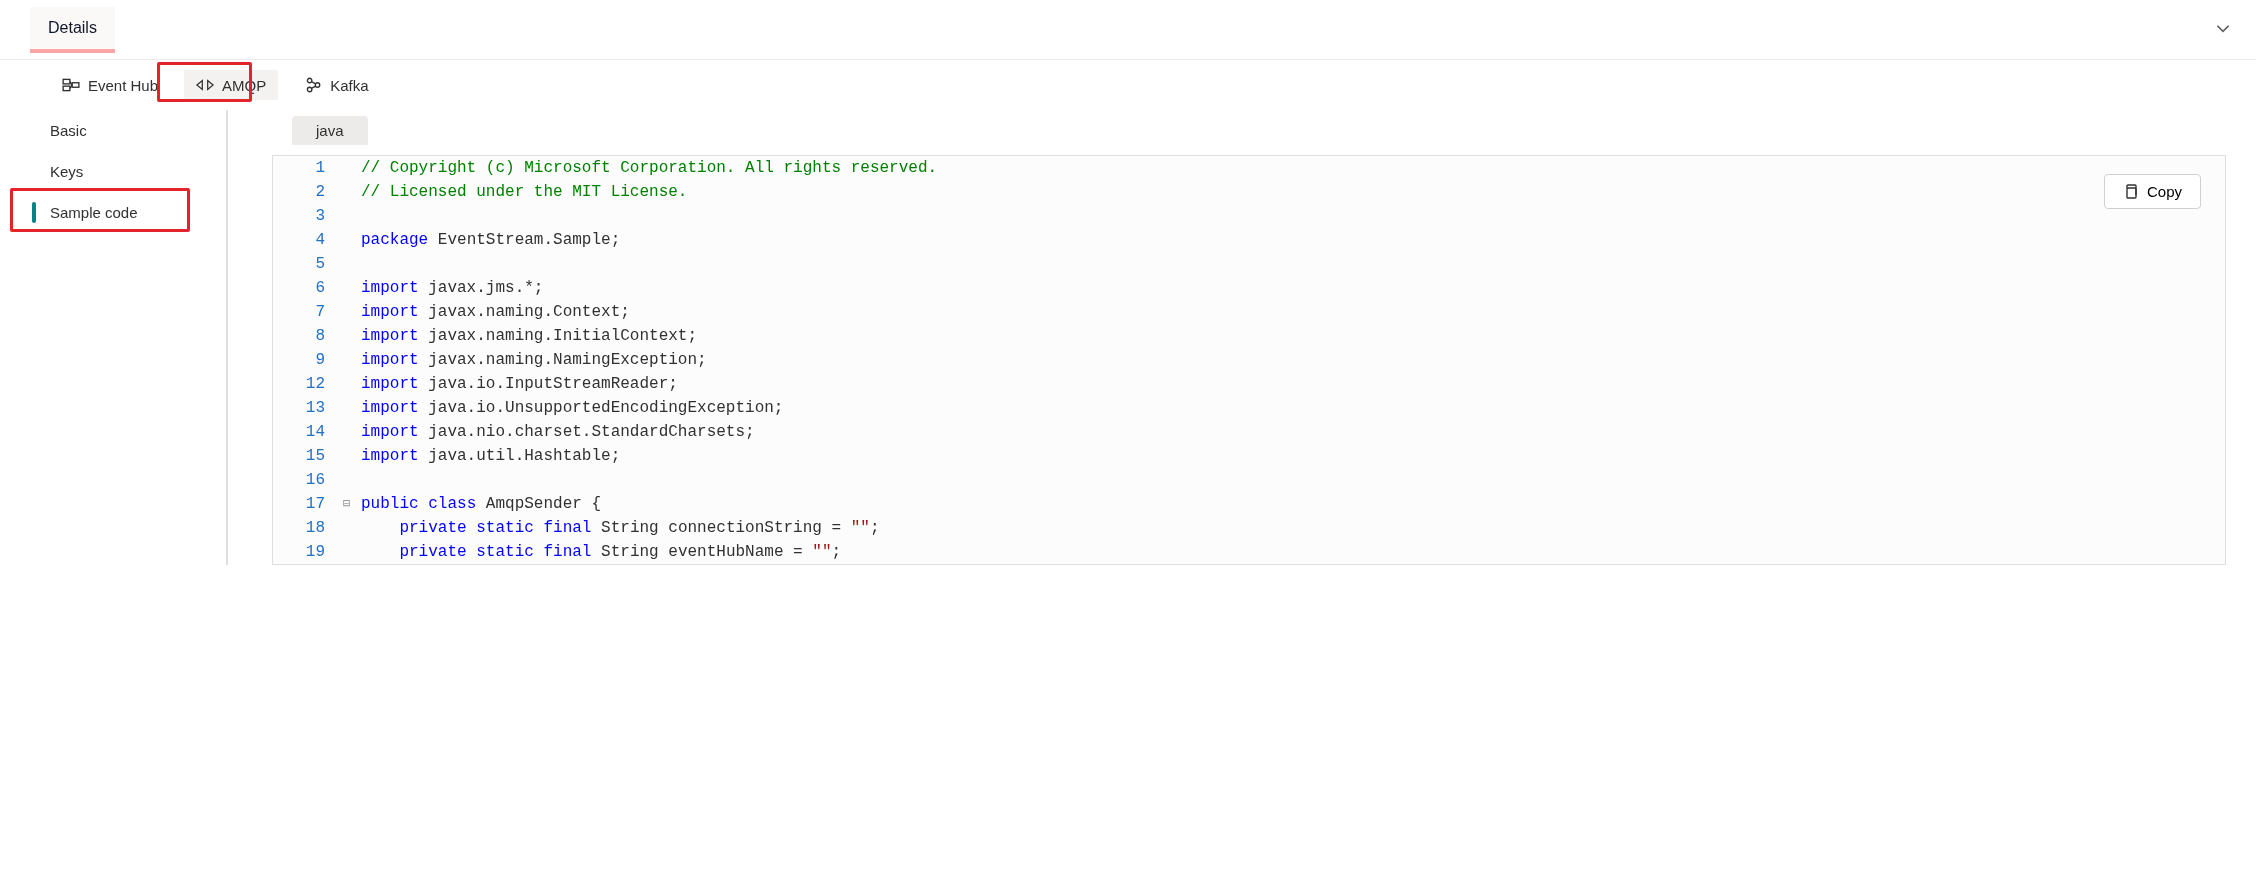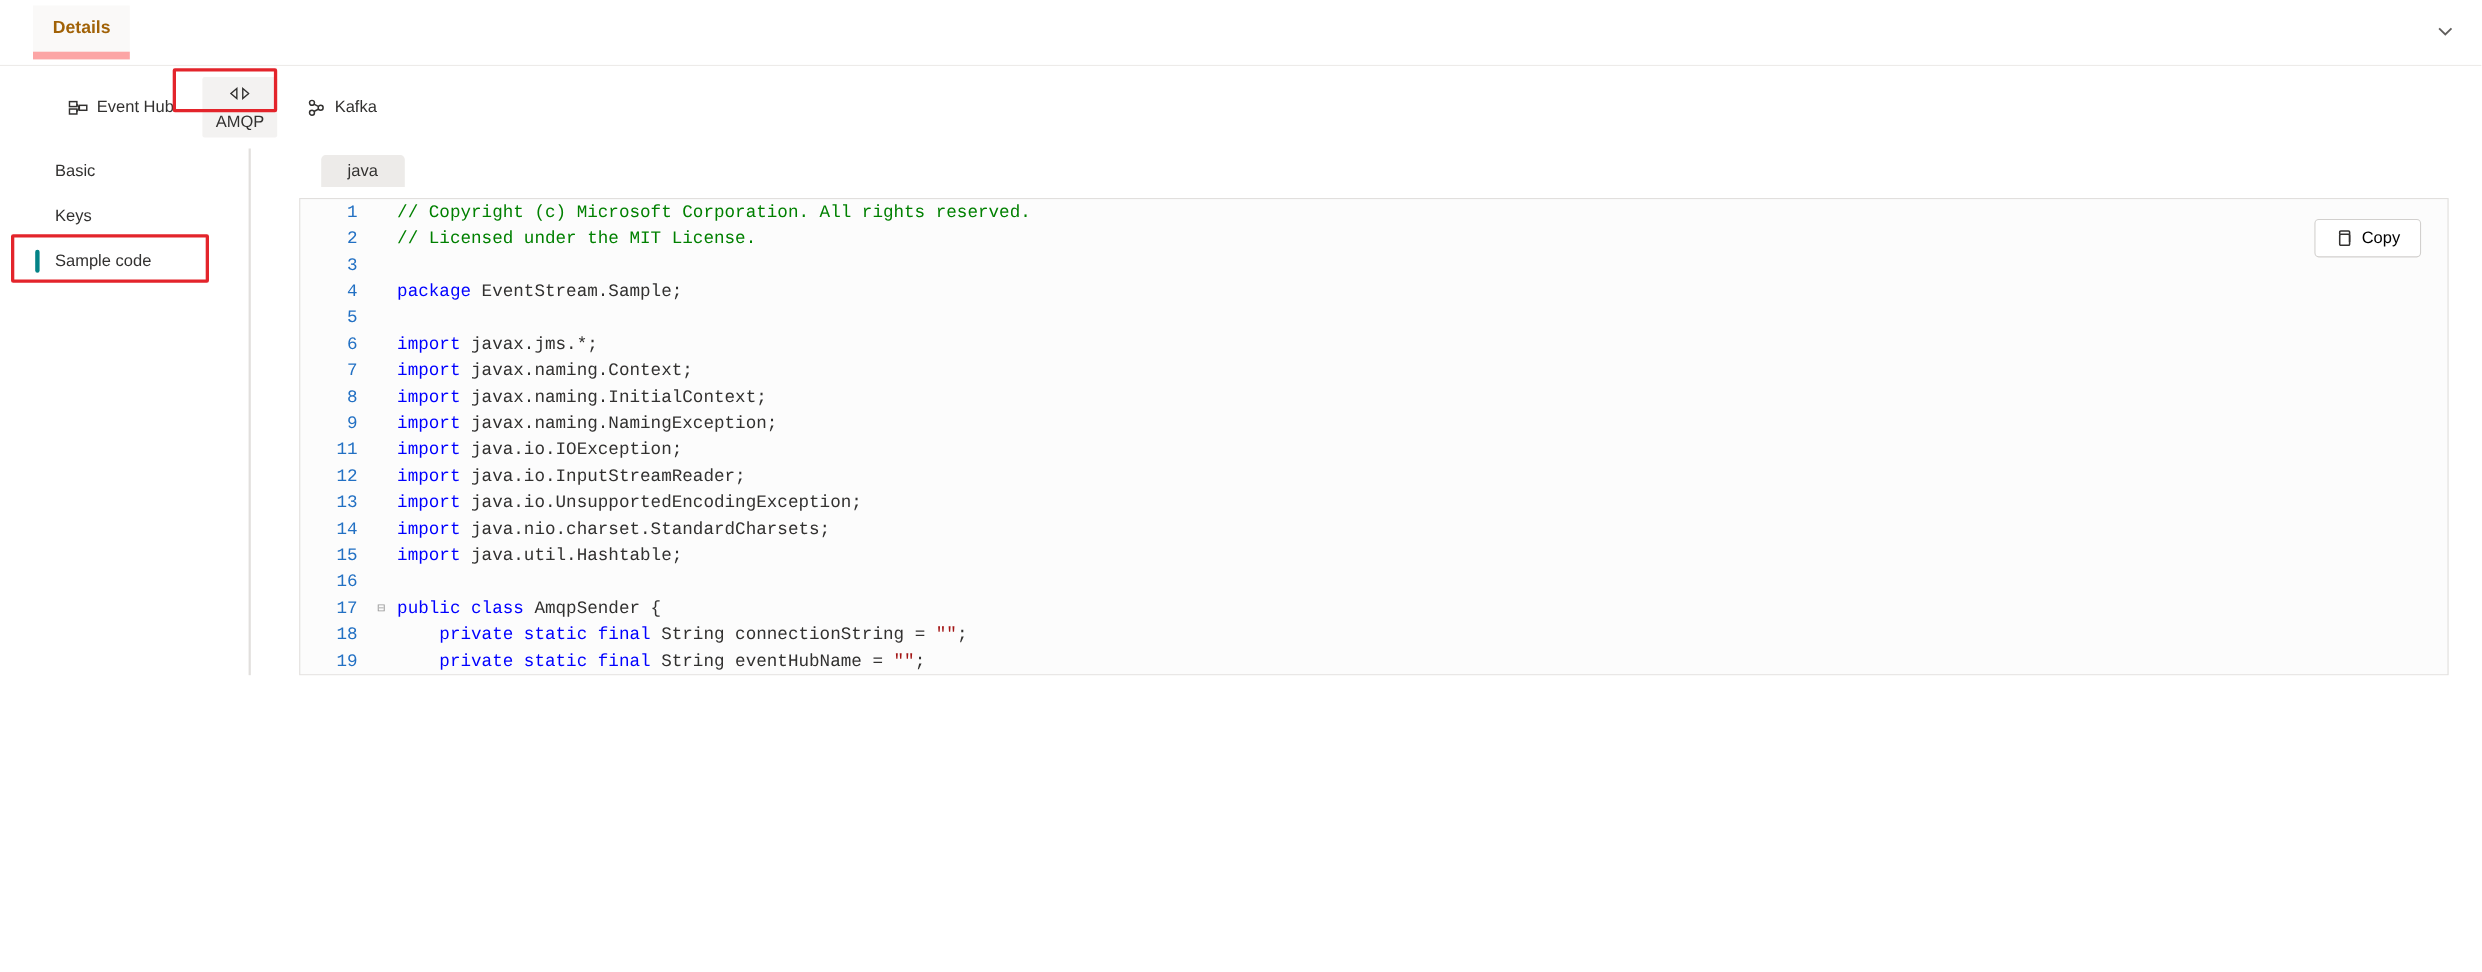--- a/index.html
+++ b/index.html
@@ -5,7 +5,7 @@
 * { box-sizing: border-box; margin: 0; padding: 0; }
 body { font-family: "Segoe UI", -apple-system, sans-serif; font-size: 14px; background: #fff; color: #323130; width: 2256px; }
 .header-row { display: flex; align-items: center; justify-content: space-between; border-bottom: 1px solid #edebe9; padding: 0 24px 0 30px; height: 60px; }
-.details-tab { display: inline-block; padding: 12px 18px; font-size: 16px; font-weight: 700; color: #a16207; background: #faf9f8; border-bottom: 7px solid #fca5a5; }
+.details-tab { display: inline-block; padding: 12px 18px; font-size: 16px; font-weight: 400; color: #0f172a; background: #faf9f8; border-bottom: 4px solid #fca5a5; }
 .chevron-down { width: 18px; height: 18px; }
 .protocol-row { display: flex; align-items: center; padding: 10px 30px 10px 50px; gap: 14px; position: relative; }
 .protocol-item { display: inline-flex; align-items: center; gap: 8px; padding: 6px 12px; font-size: 15px; color: #323130; border-radius: 2px; cursor: pointer; }

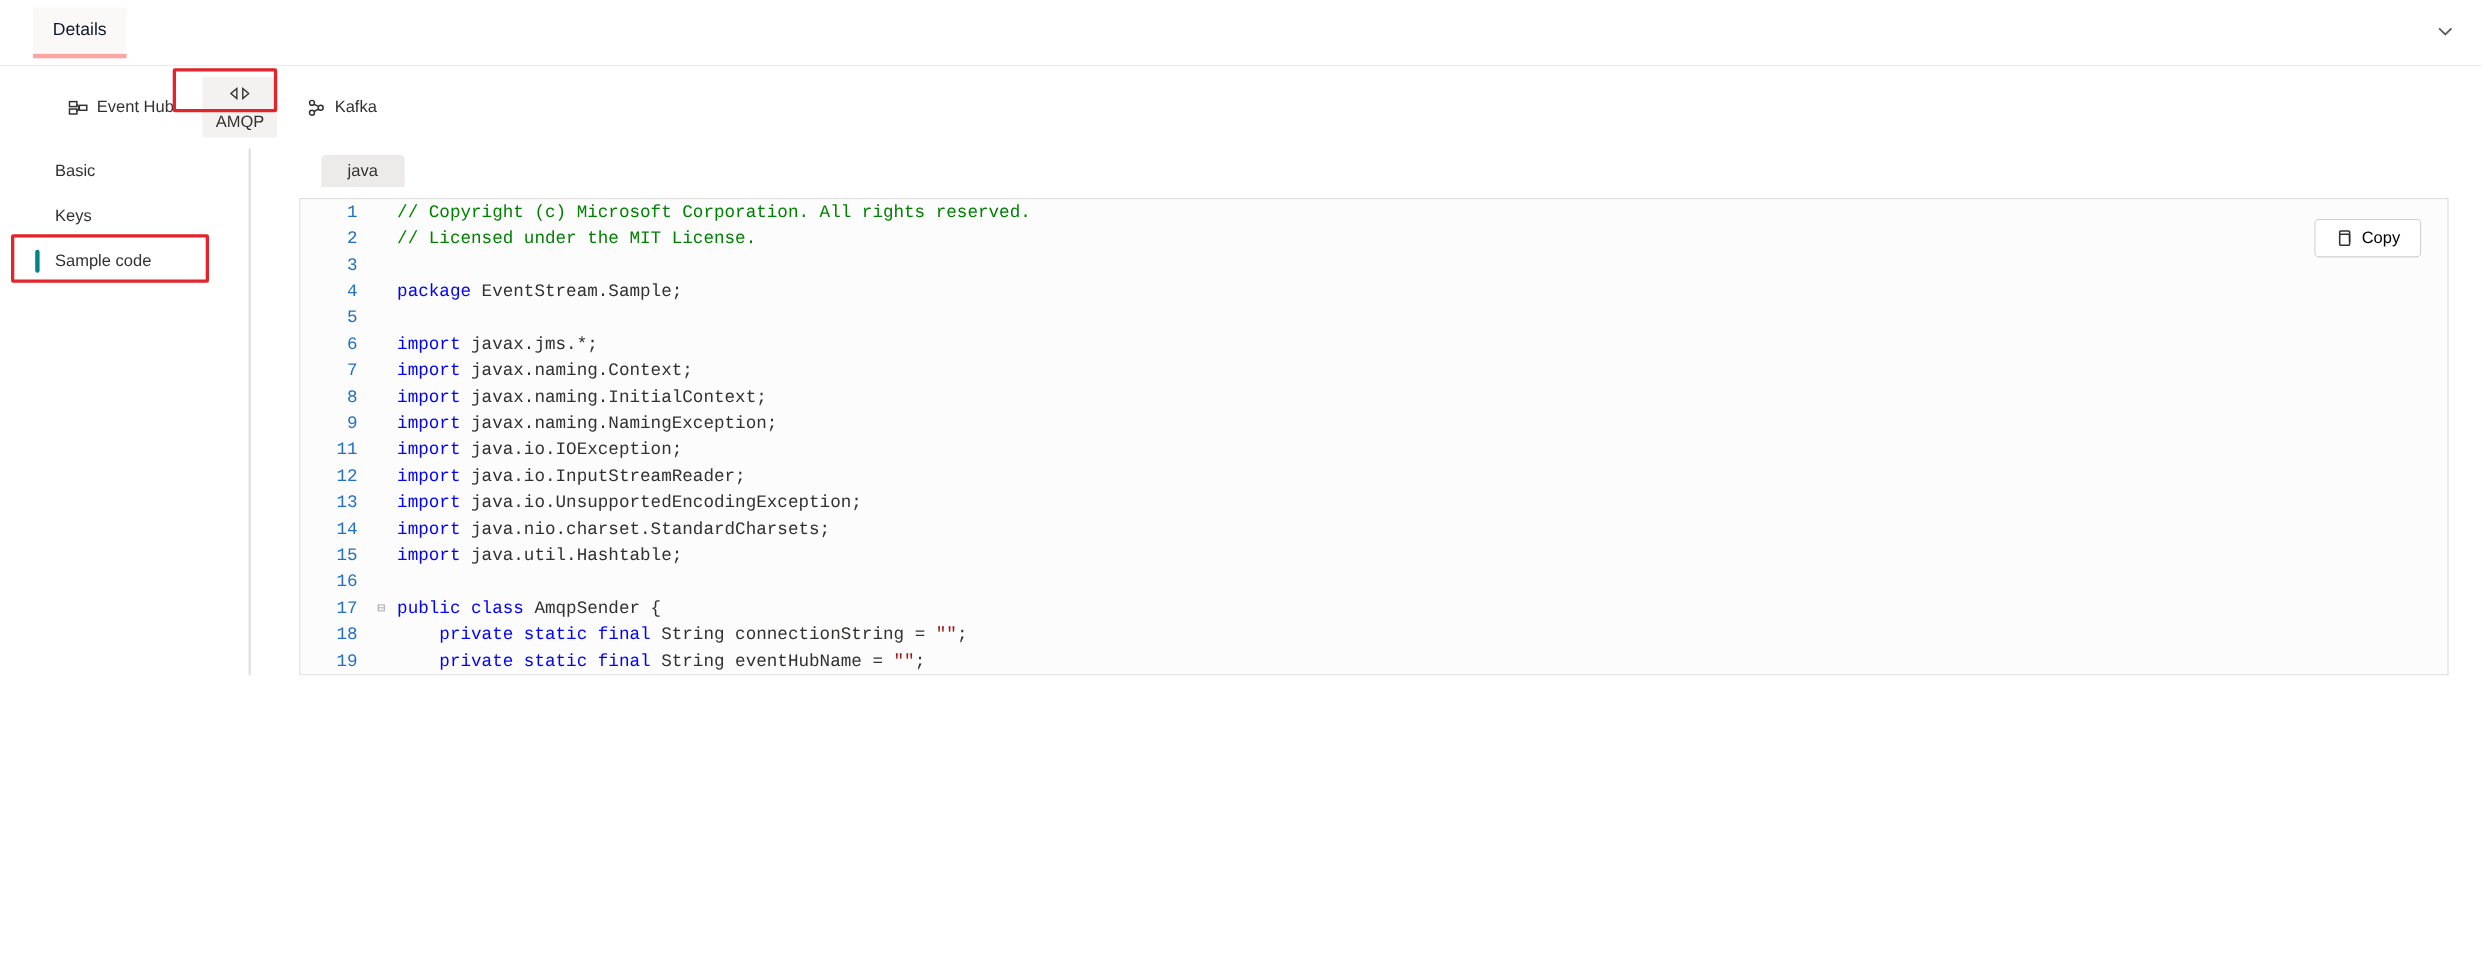--- a/index.html
+++ b/index.html
@@ -9,7 +9,7 @@
 .chevron-down { width: 18px; height: 18px; }
 .protocol-row { display: flex; align-items: center; padding: 10px 30px 10px 50px; gap: 14px; position: relative; }
 .protocol-item { display: inline-flex; align-items: center; gap: 8px; padding: 6px 12px; font-size: 15px; color: #323130; border-radius: 2px; cursor: pointer; }
-.protocol-item.selected { background: #f3f2f1; flex-direction: column; }
+.protocol-item.selected { background: #f3f2f1; }
 .protocol-icon { width: 18px; height: 18px; }
 .highlight-box { border: 3px solid #e3242b; border-radius: 2px; position: absolute; }
 .highlight-amqp { left: 157px; top: 2px; width: 95px; height: 40px; }

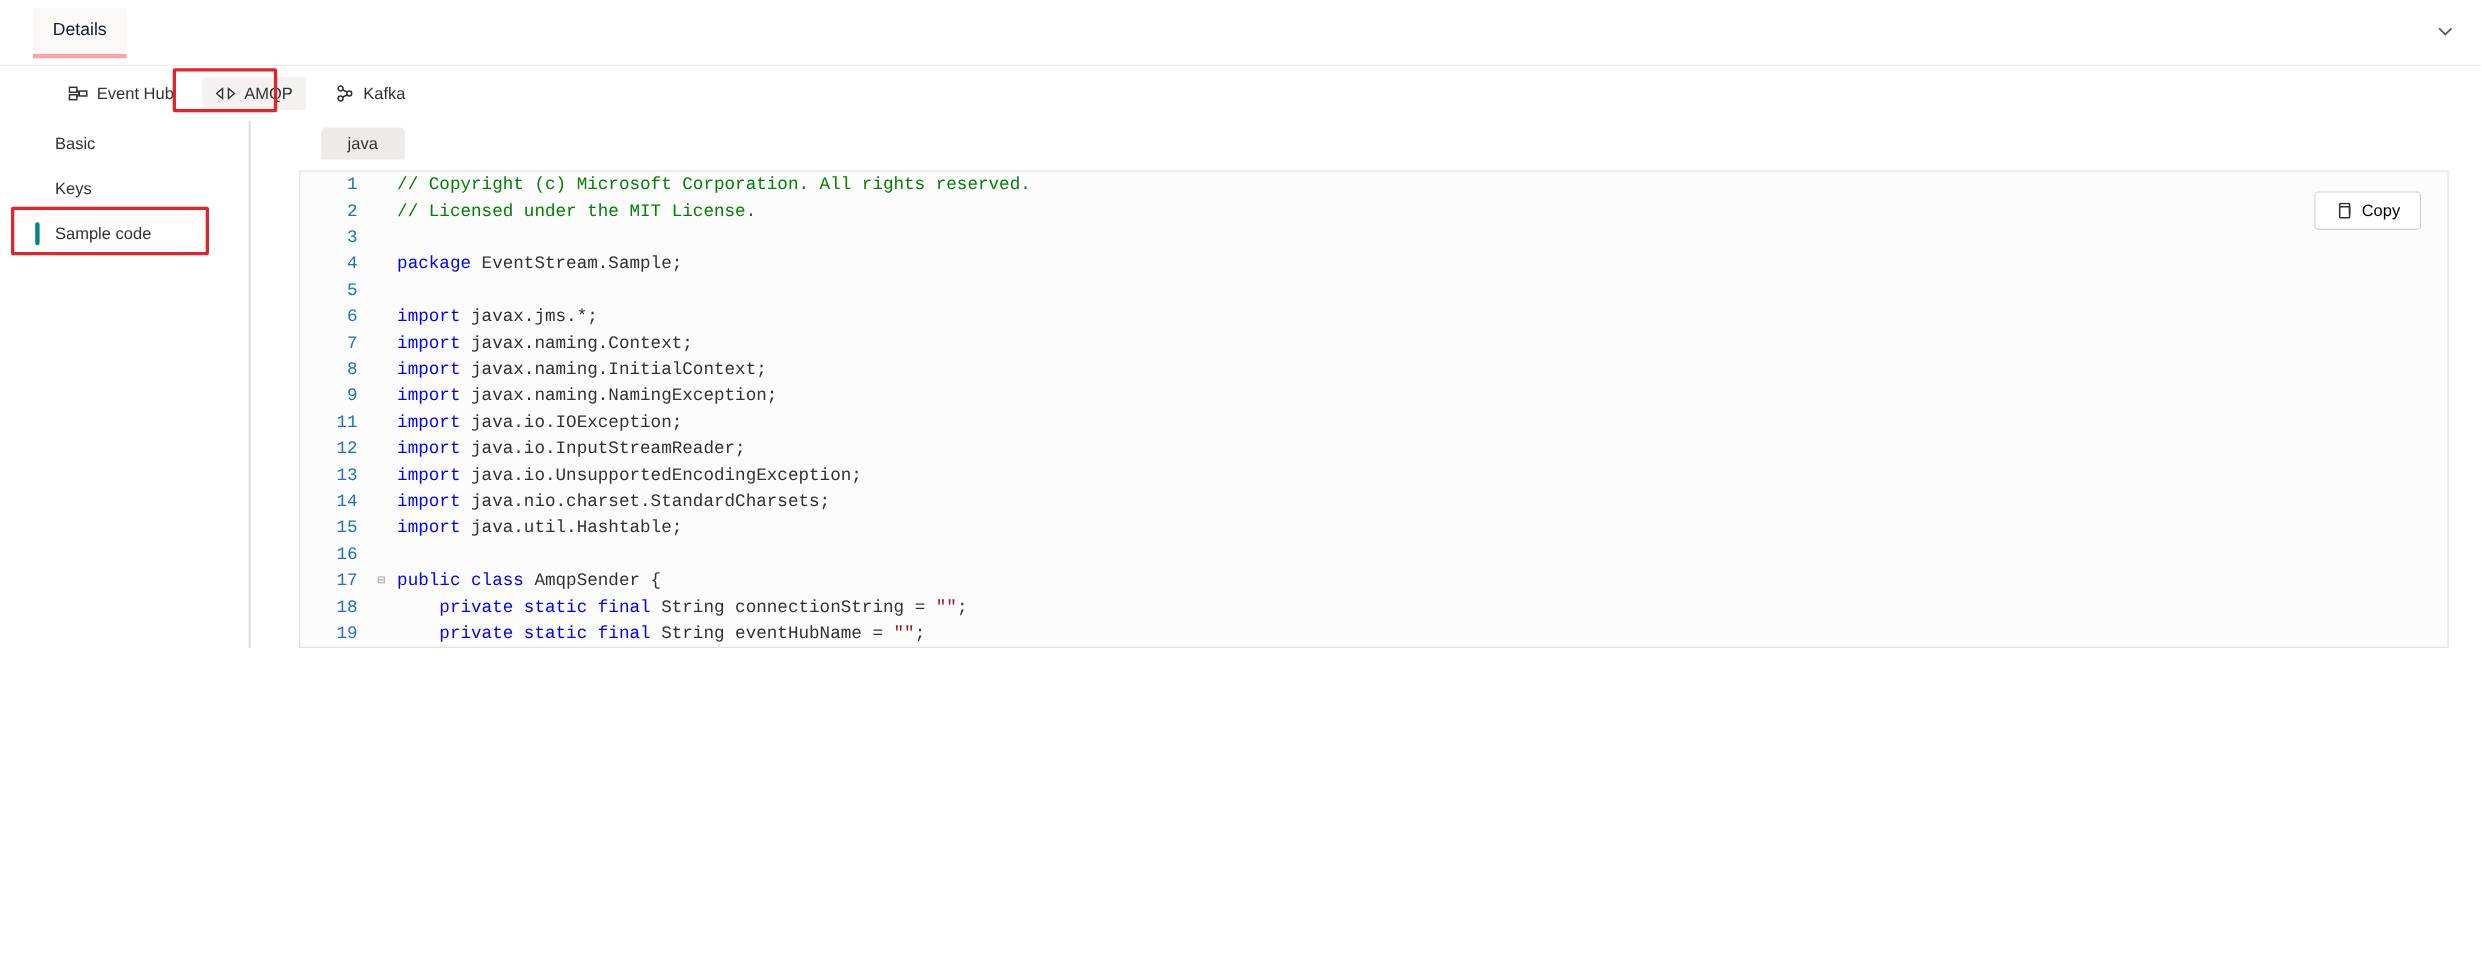--- a/index.html
+++ b/index.html
@@ -143,11 +143,6 @@
             <span class="code-text"><span class="c-keyword">import</span><span class="c-normal"> javax.naming.NamingException;</span></span>
           </div>
           <div class="code-line">
-            <span class="gutter">11</span>
-            <span class="fold-col"></span>
-            <span class="code-text"><span class="c-keyword">import</span><span class="c-normal"> java.io.IOException;</span></span>
-          </div>
-          <div class="code-line">
             <span class="gutter">12</span>
             <span class="fold-col"></span>
             <span class="code-text"><span class="c-keyword">import</span><span class="c-normal"> java.io.InputStreamReader;</span></span>

